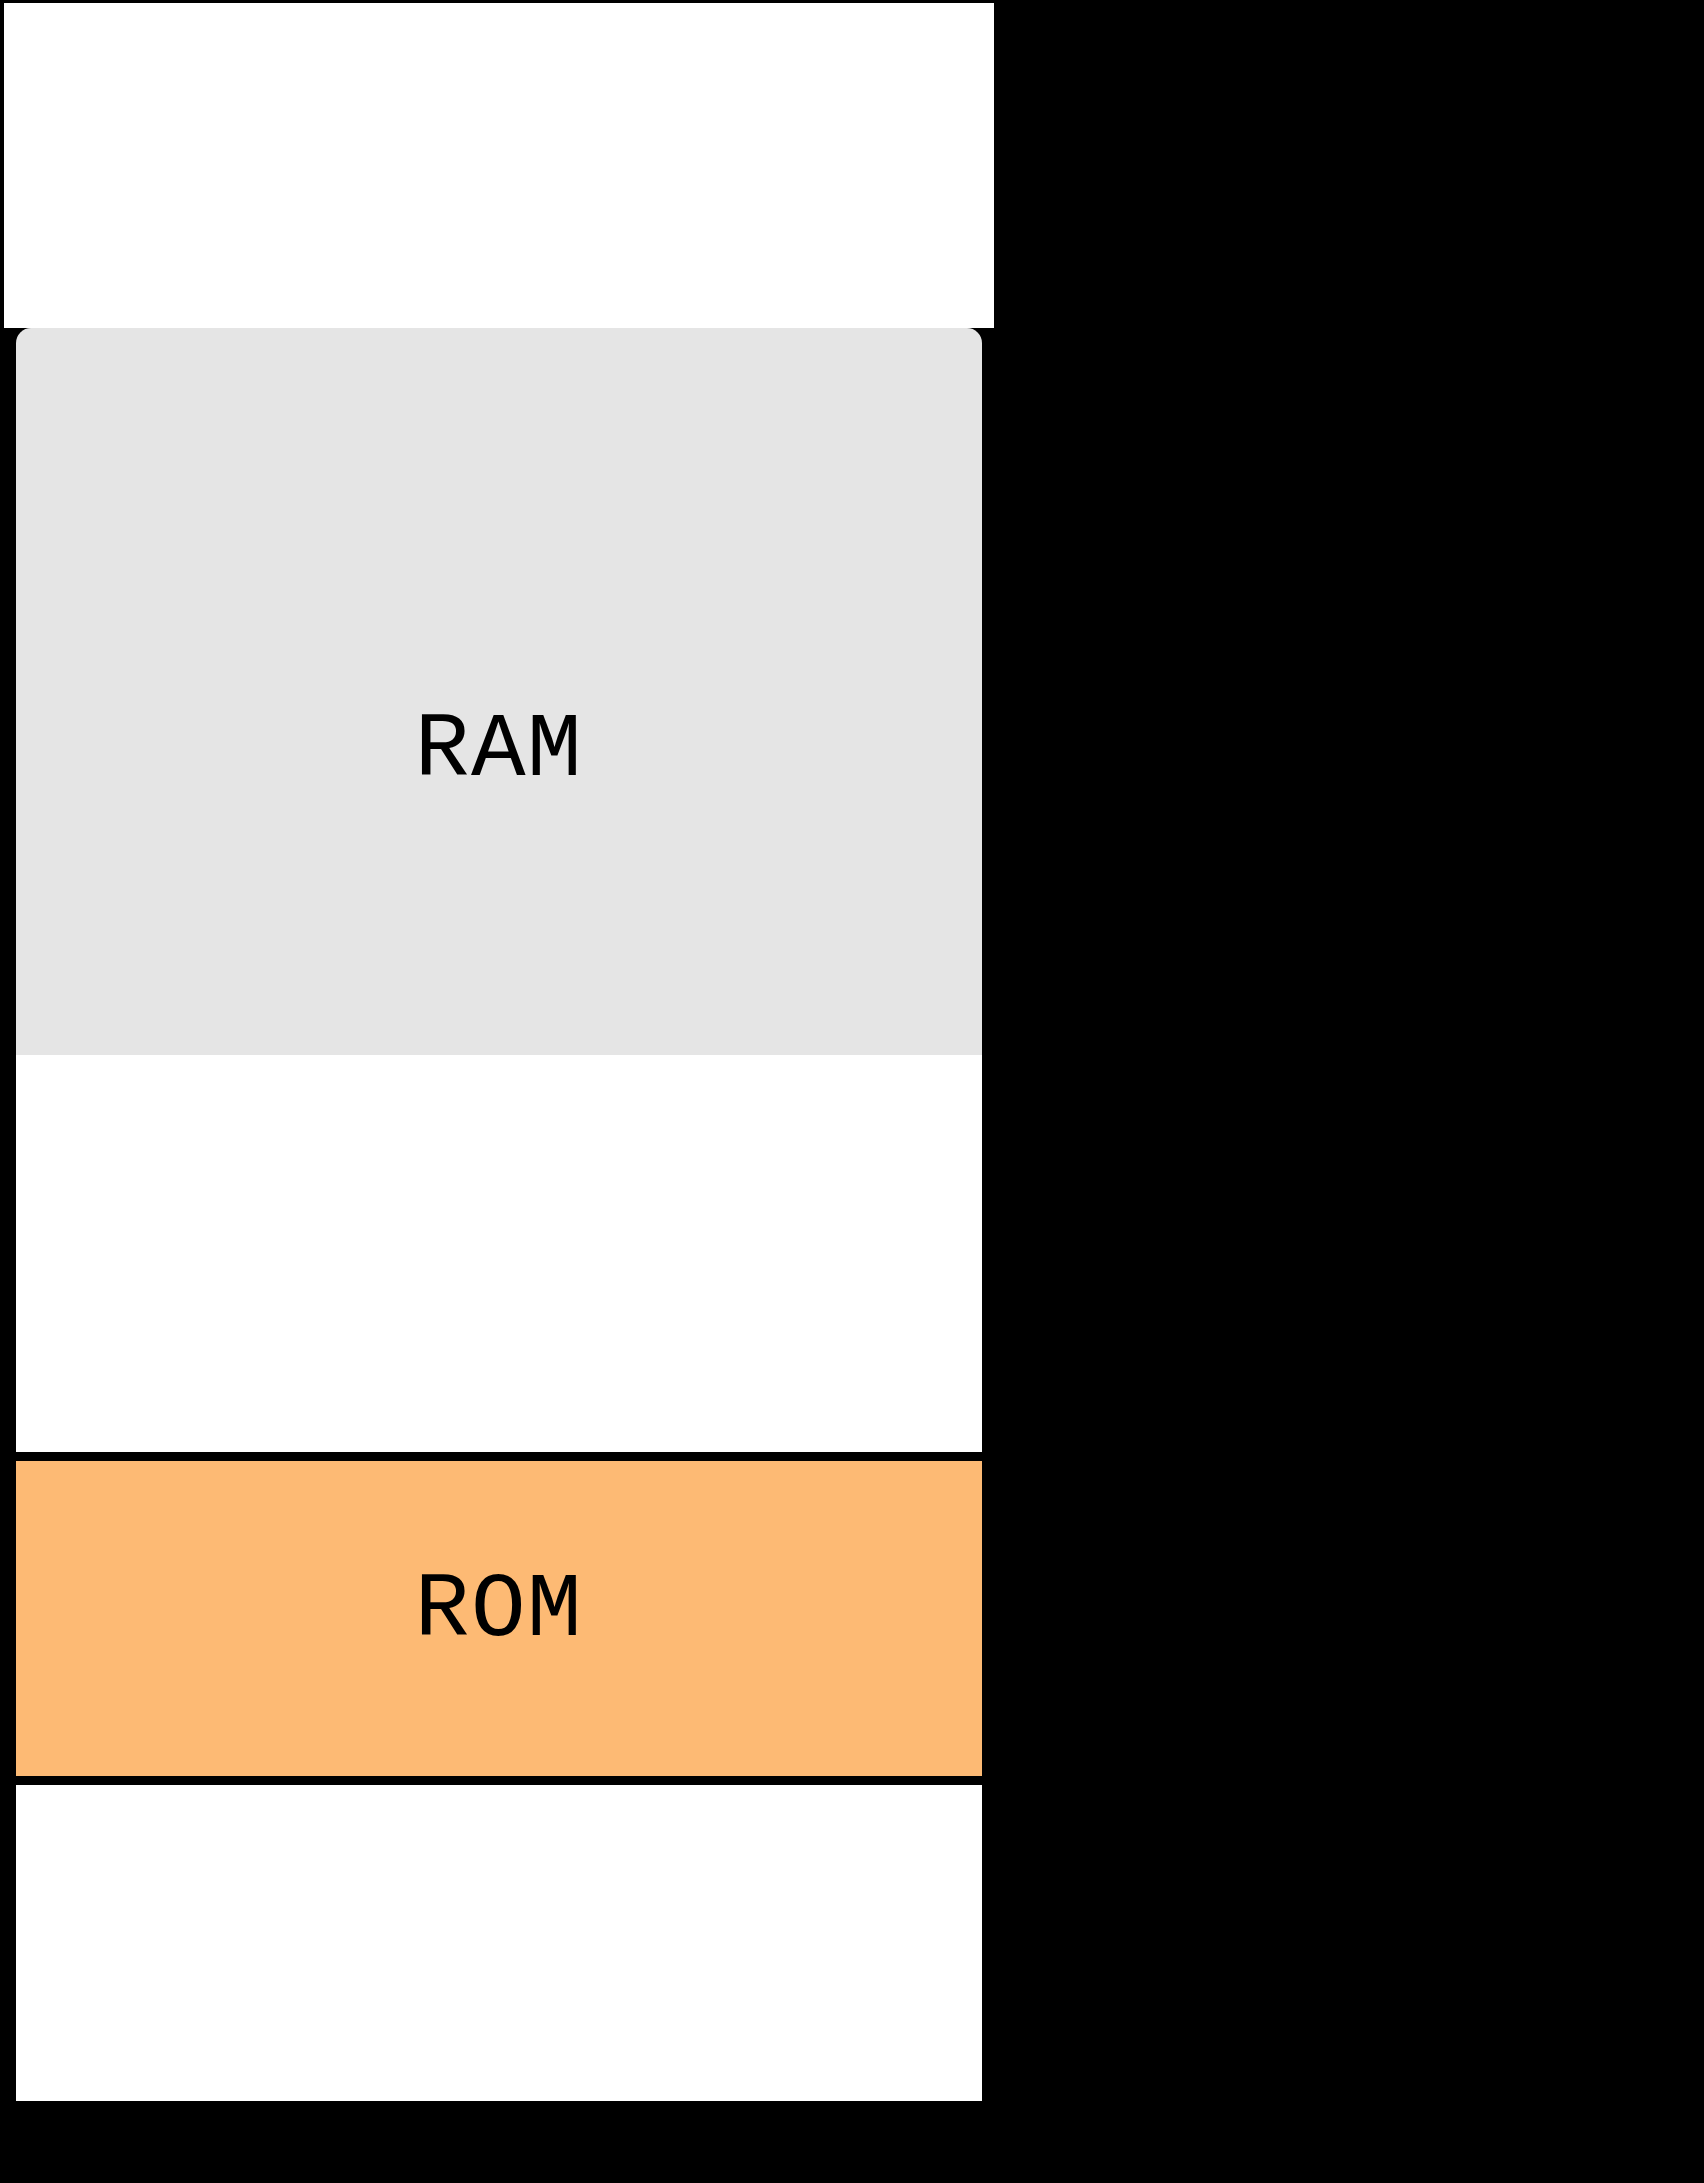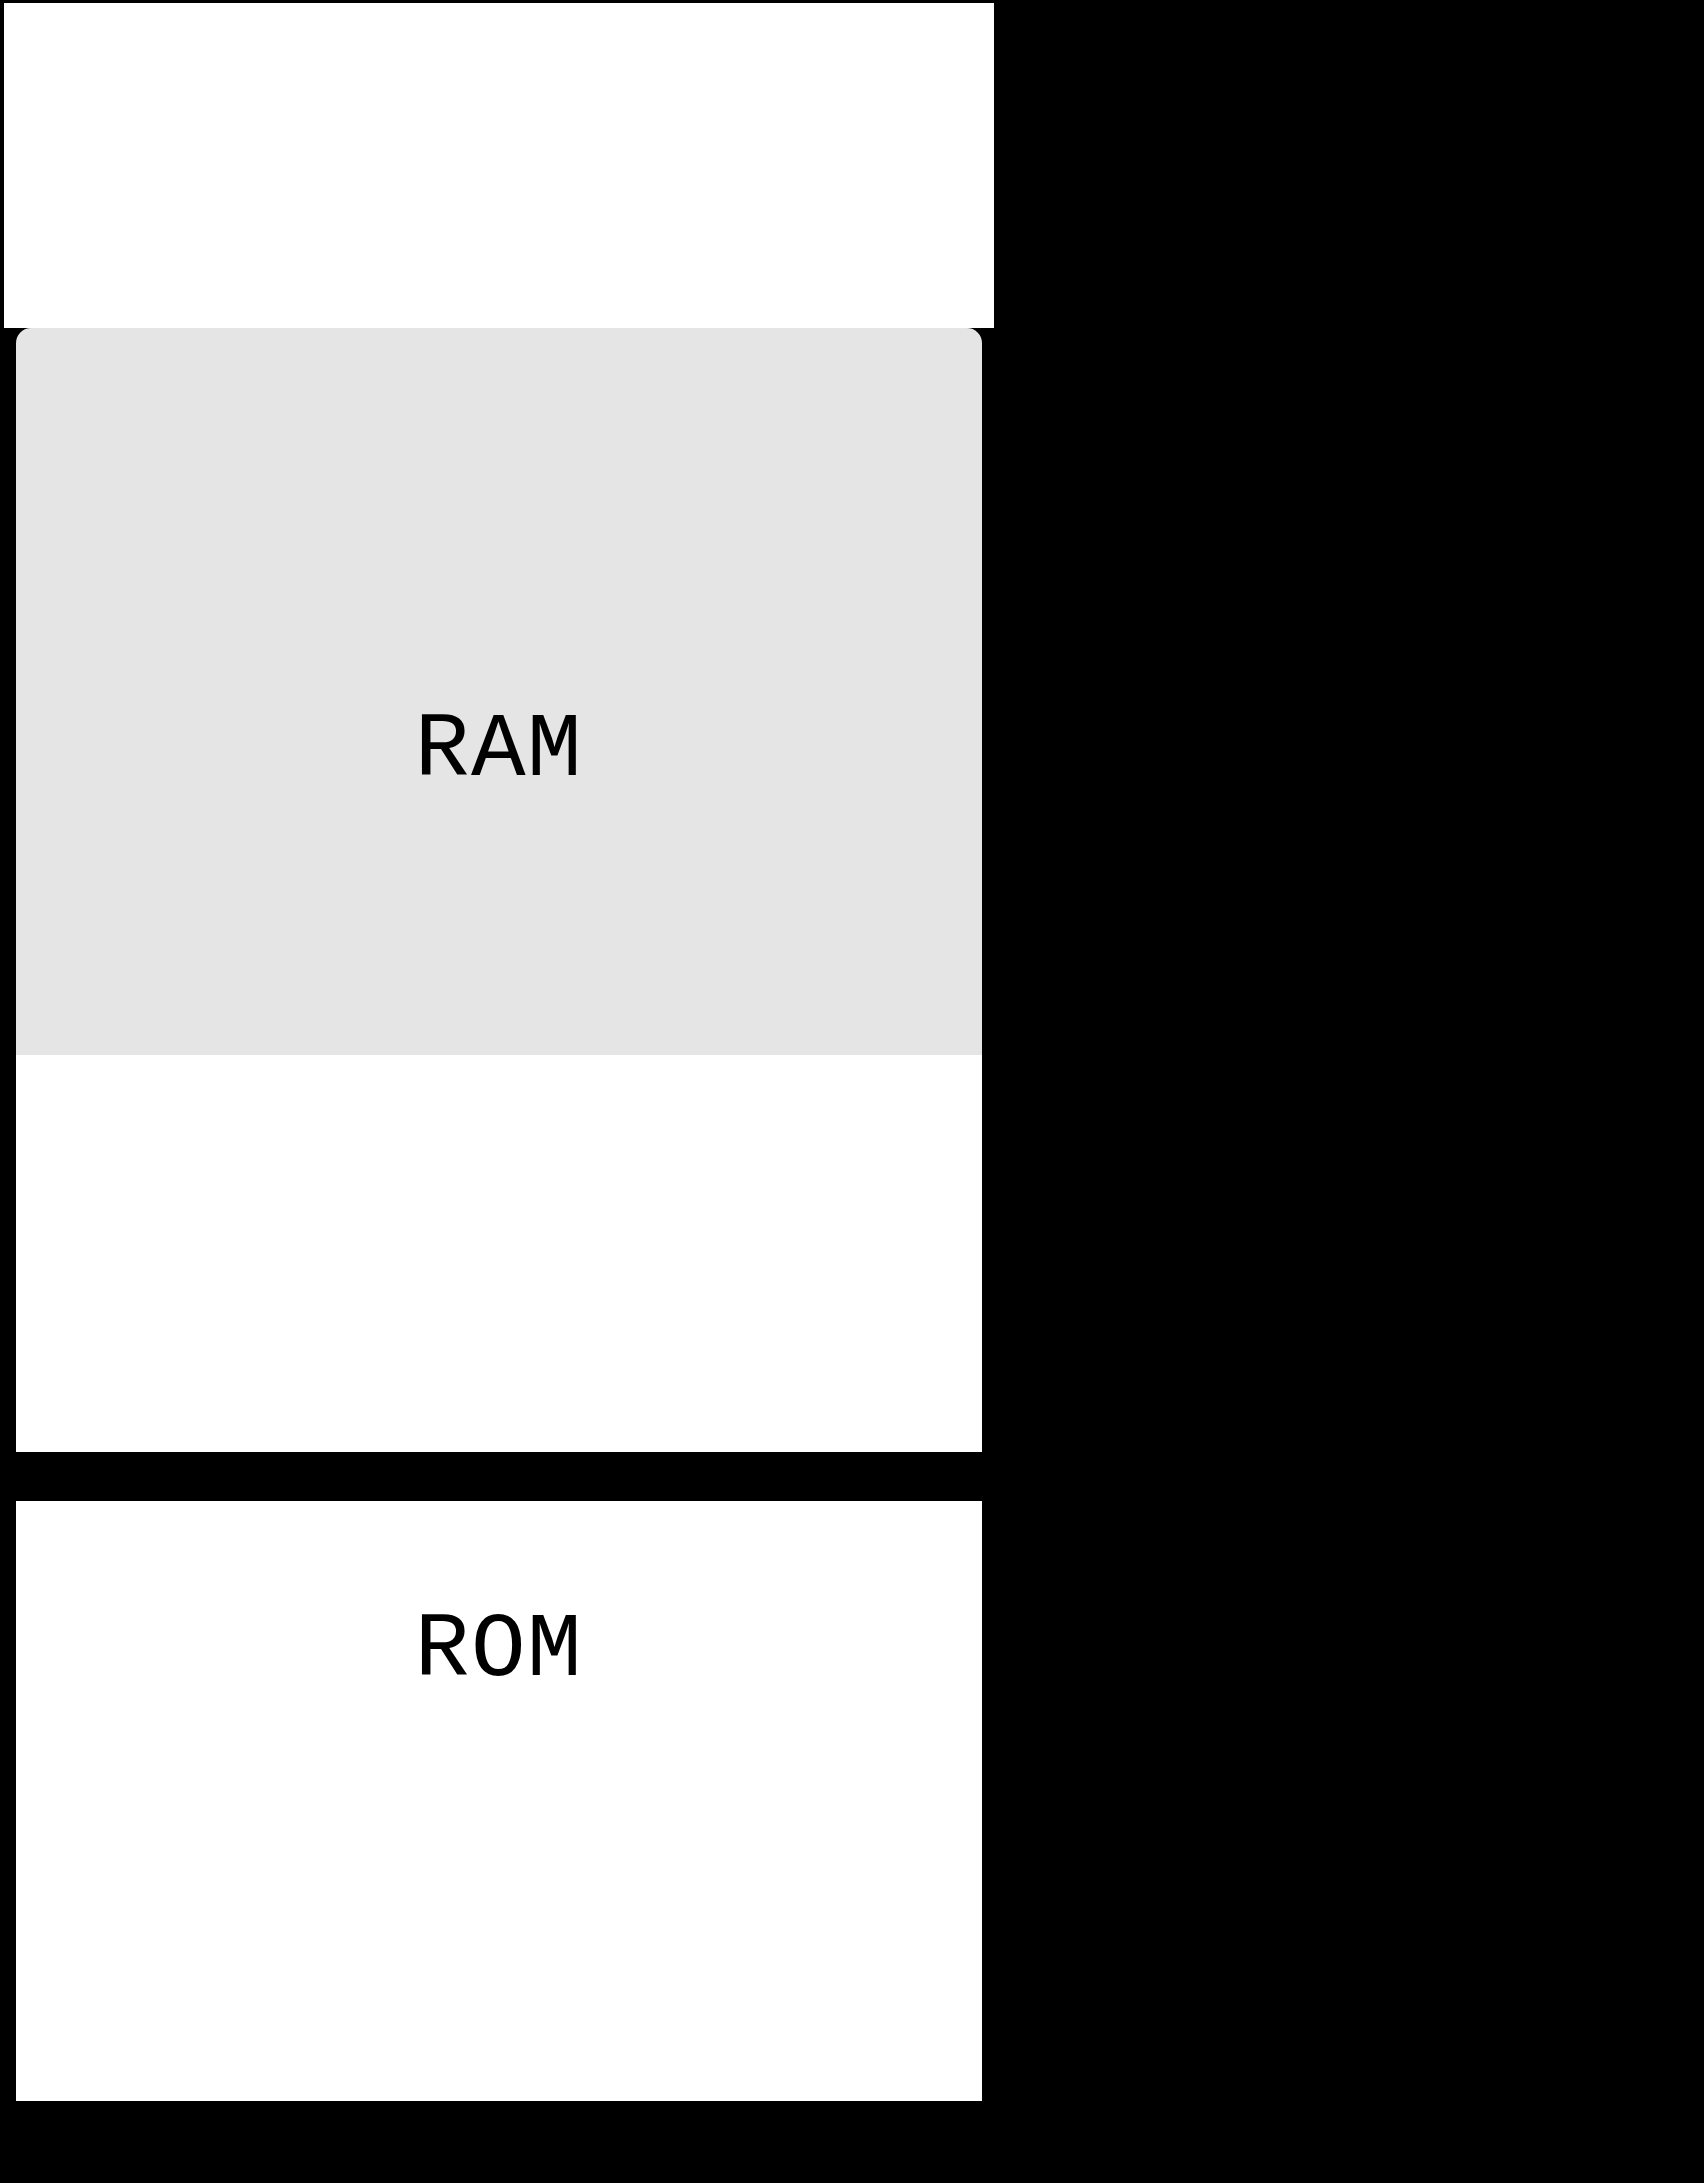--- a/index.html
+++ b/index.html
@@ -72,7 +72,7 @@
 
   <div class="region region-mid" style="background-color: rgb(255, 255, 255);"></div>
 
-  <div class="region region-rom" style="background-color: #ffffff; margin-top: 40px;">
+  <div class="region region-rom" style="background-color: #fdba74;">
     <span class="region-label" style="color: rgb(0, 0, 0);">ROM</span>
   </div>
 

